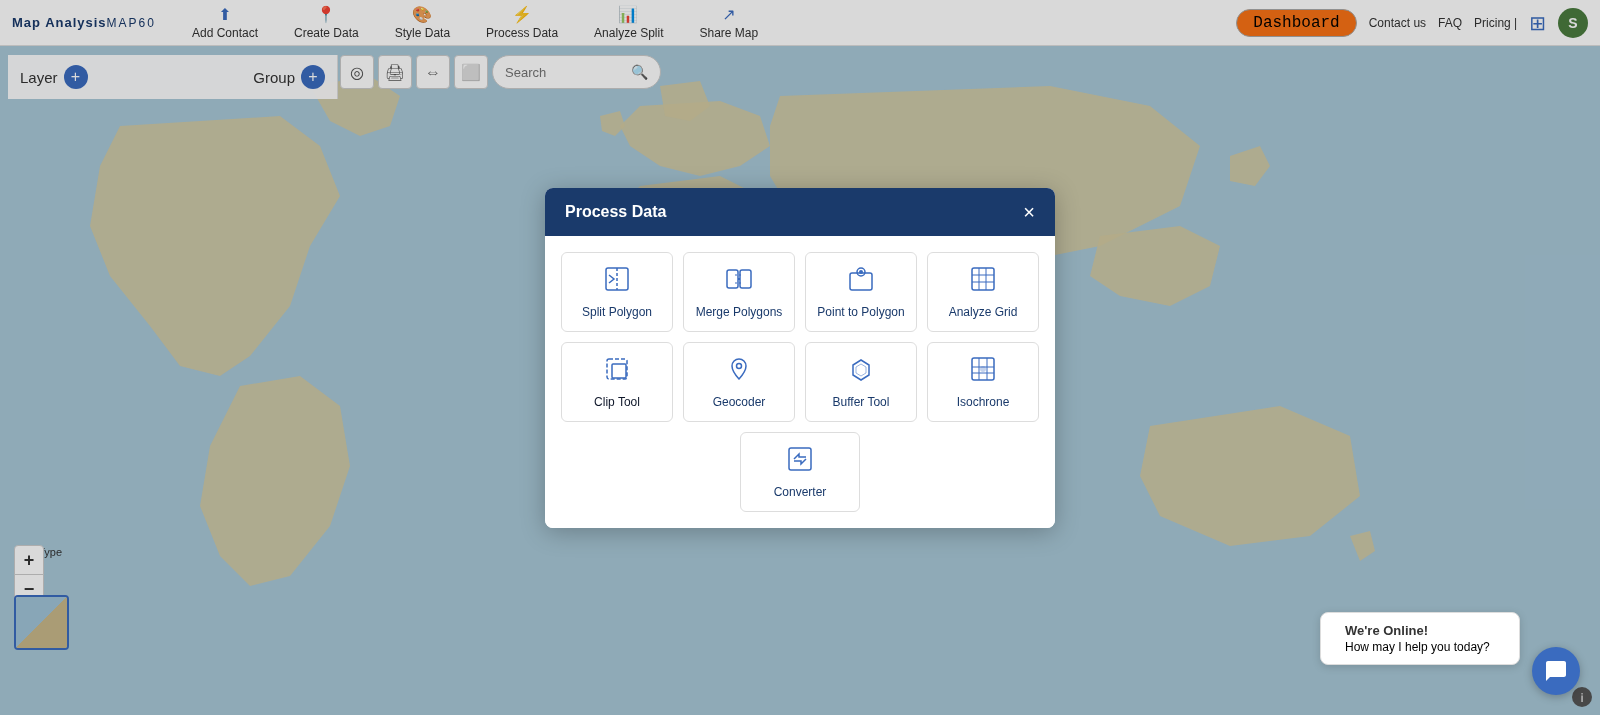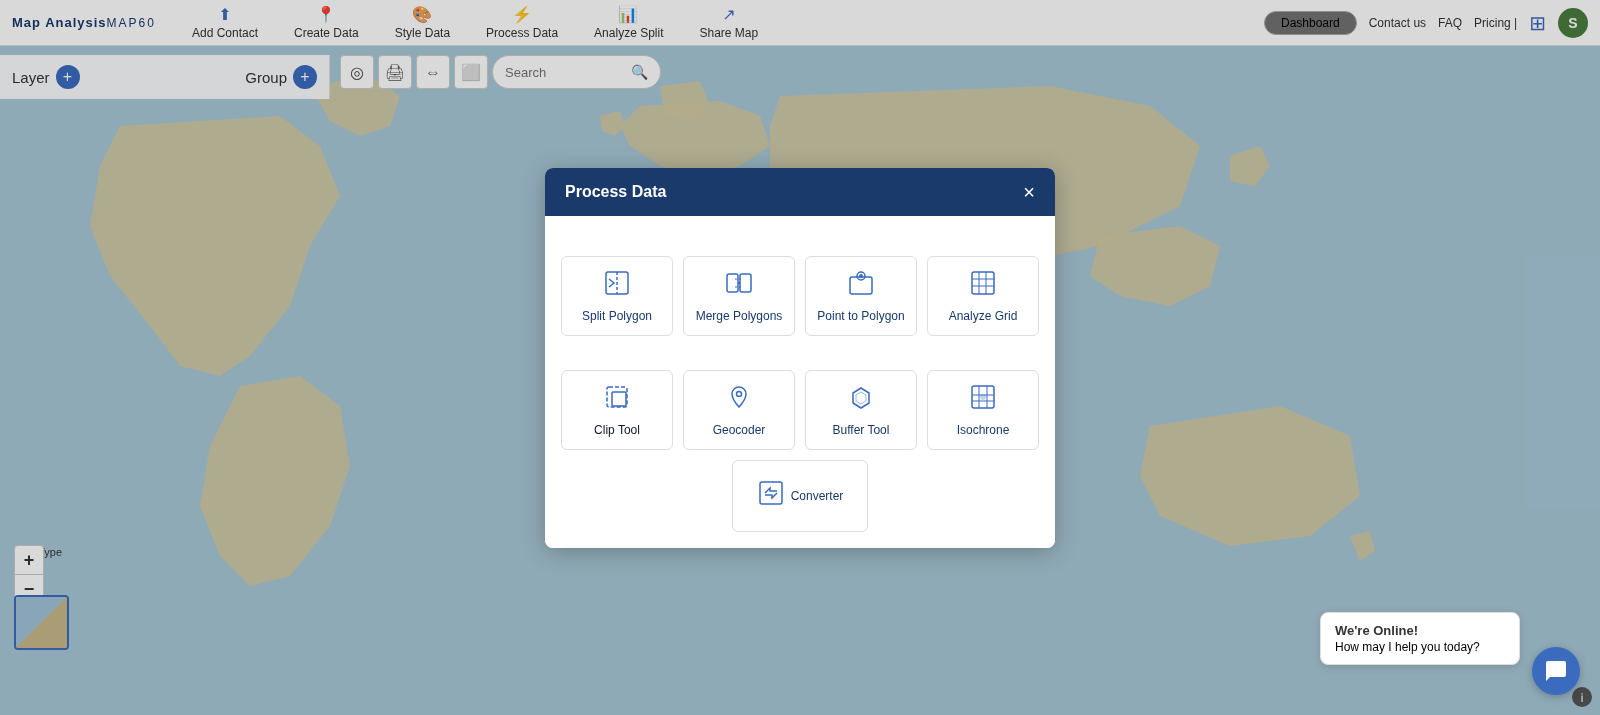--- a/index.html
+++ b/index.html
@@ -27,7 +27,7 @@
     .nav-right { display: flex; align-items: center; gap: 12px; margin-left: auto; }
     .nav-dashboard-btn {
       border: 1px solid #aaa; border-radius: 20px; padding: 4px 16px;
-      font-size: 12px; cursor: pointer; background: #737373;
+      font-size: 16px; cursor: pointer; background: #f97316; font-family: Liberation Mono, monospace;
     }
     .nav-right-link { font-size: 12px; color: #333; cursor: pointer; }
     .nav-grid-icon { font-size: 20px; color: #3a6bbf; cursor: pointer; }

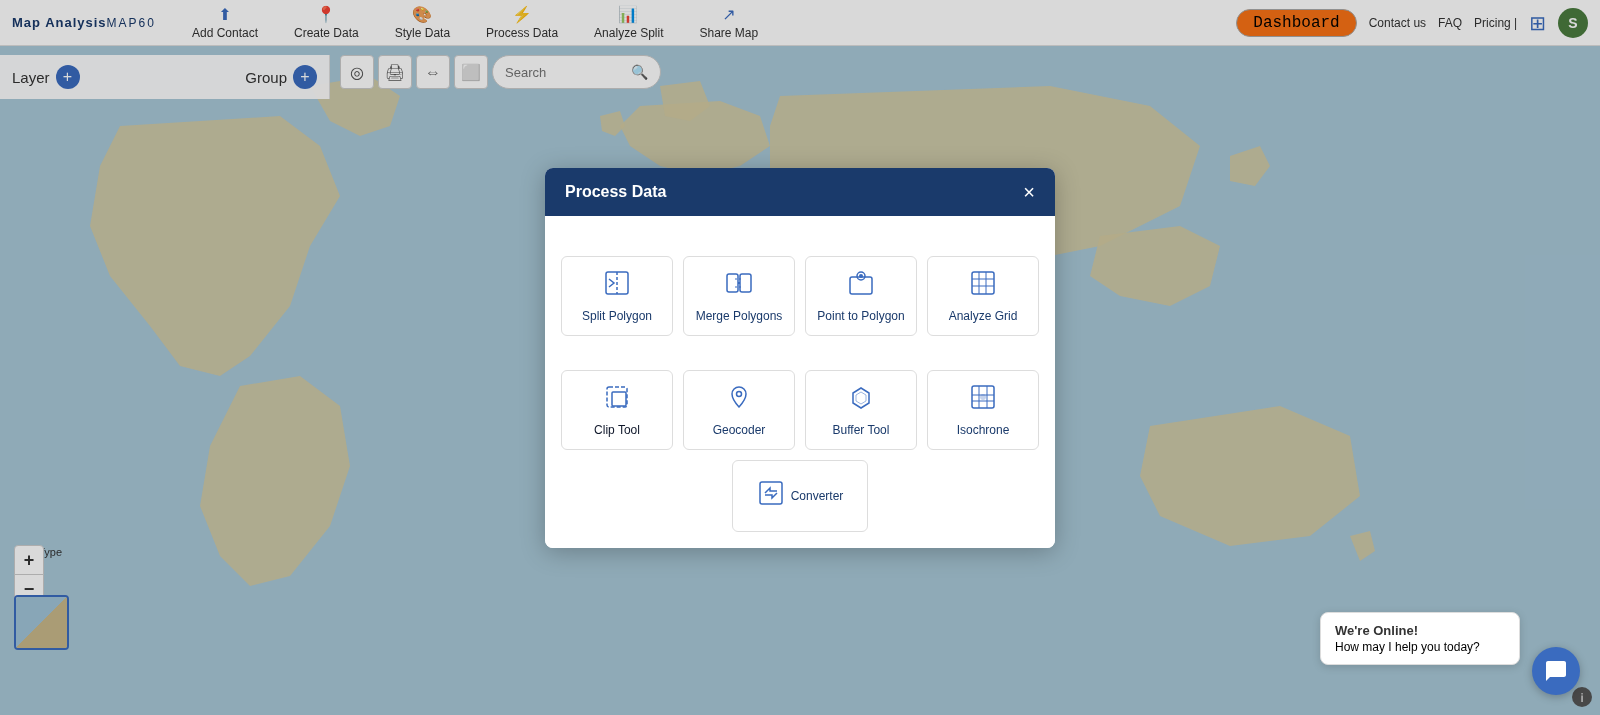--- a/index.html
+++ b/index.html
@@ -67,7 +67,7 @@
 
     
     .sidebar {
-      position: absolute; top: 55px; left: 0; width: 330px;
+      position: absolute; top: 55px; left: 8px; width: 330px;
       background: rgba(255,255,255,0.95); border-right: 1px solid #ddd;
       z-index: 50; padding: 10px 12px;
     }

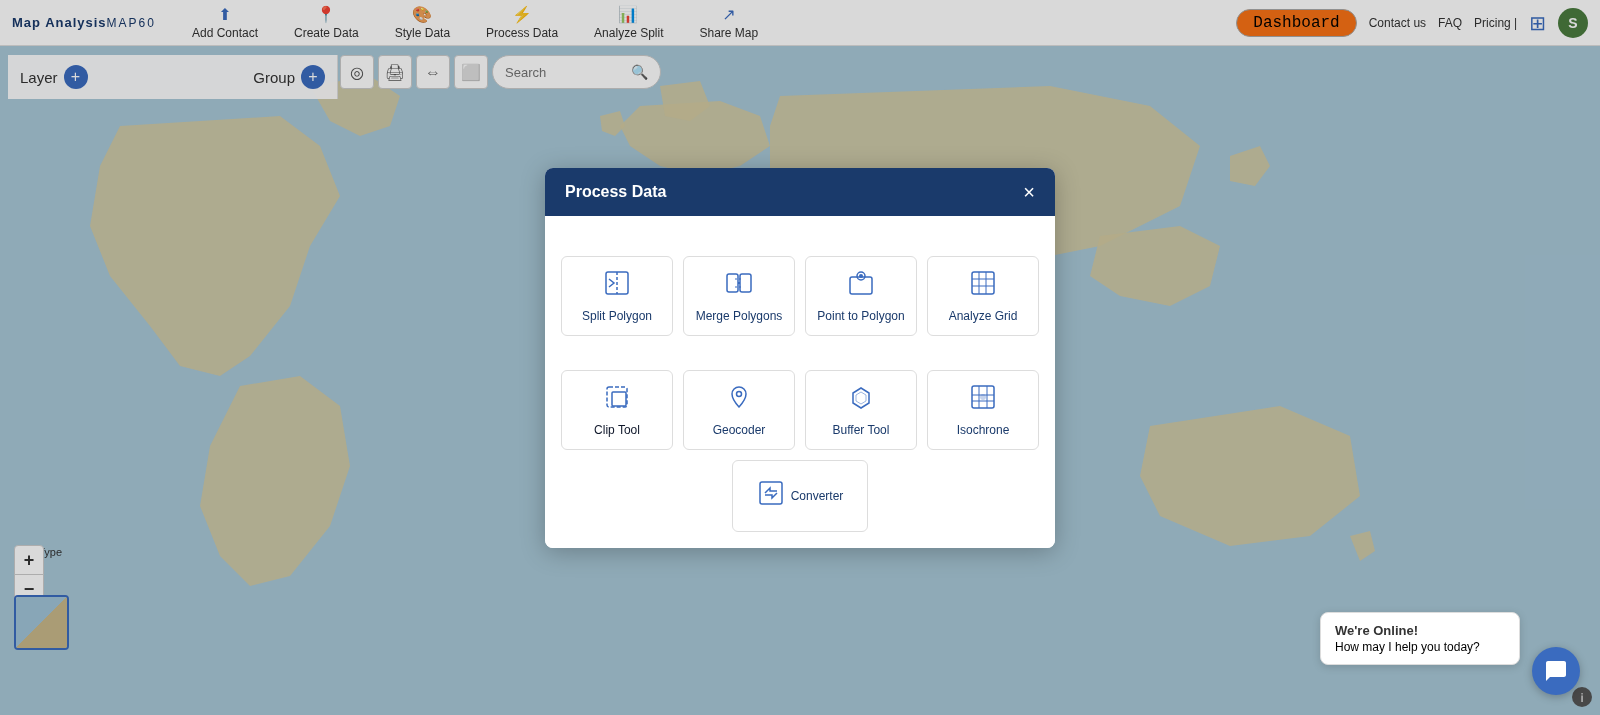--- a/index.html
+++ b/index.html
@@ -160,7 +160,7 @@
       border: 1px solid #ddd; border-radius: 6px; padding: 12px 8px;
       display: flex; flex-direction: column; align-items: center; justify-content: center;
       cursor: pointer; background: #fff; gap: 6px; font-size: 13px; color: #1a3a6b;
-      text-align: center; min-height: 72px; margin-top: 24px;
+      text-align: center; min-height: 72px;
     }
     .tool-icon { font-size: 22px; color: #3a6bbf; }
     .tool-btn-center {

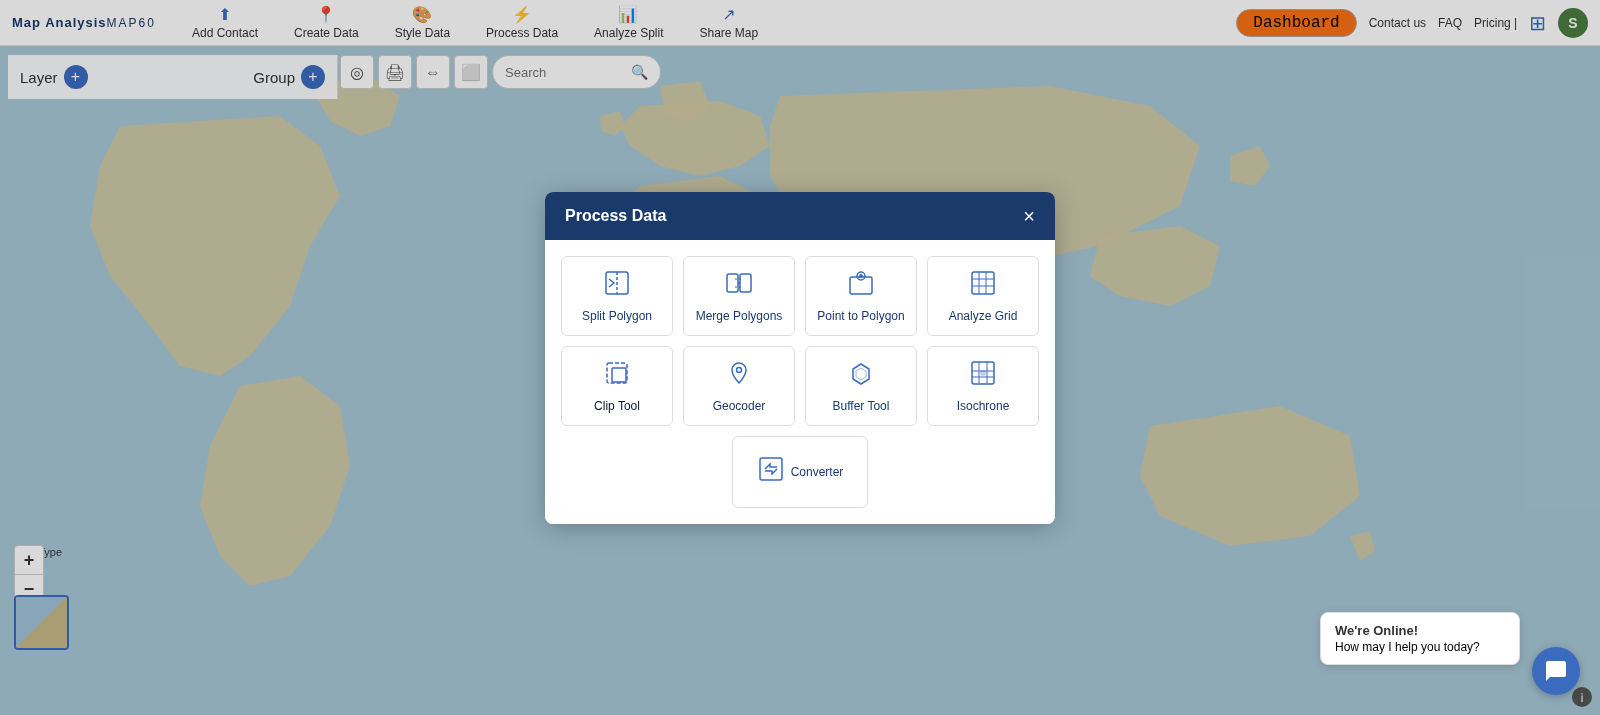--- a/index.html
+++ b/index.html
@@ -165,7 +165,7 @@
     .tool-icon { font-size: 22px; color: #3a6bbf; }
     .tool-btn-center {
       border: 1px solid #ddd; border-radius: 6px; padding: 12px 24px;
-      display: flex; flex-direction: row; align-items: center; justify-content: center;
+      display: flex; flex-direction: column; align-items: center; justify-content: center;
       cursor: pointer; background: #fff; gap: 6px; font-size: 13px; color: #1a3a6b;
       min-height: 72px; min-width: 120px;
     }

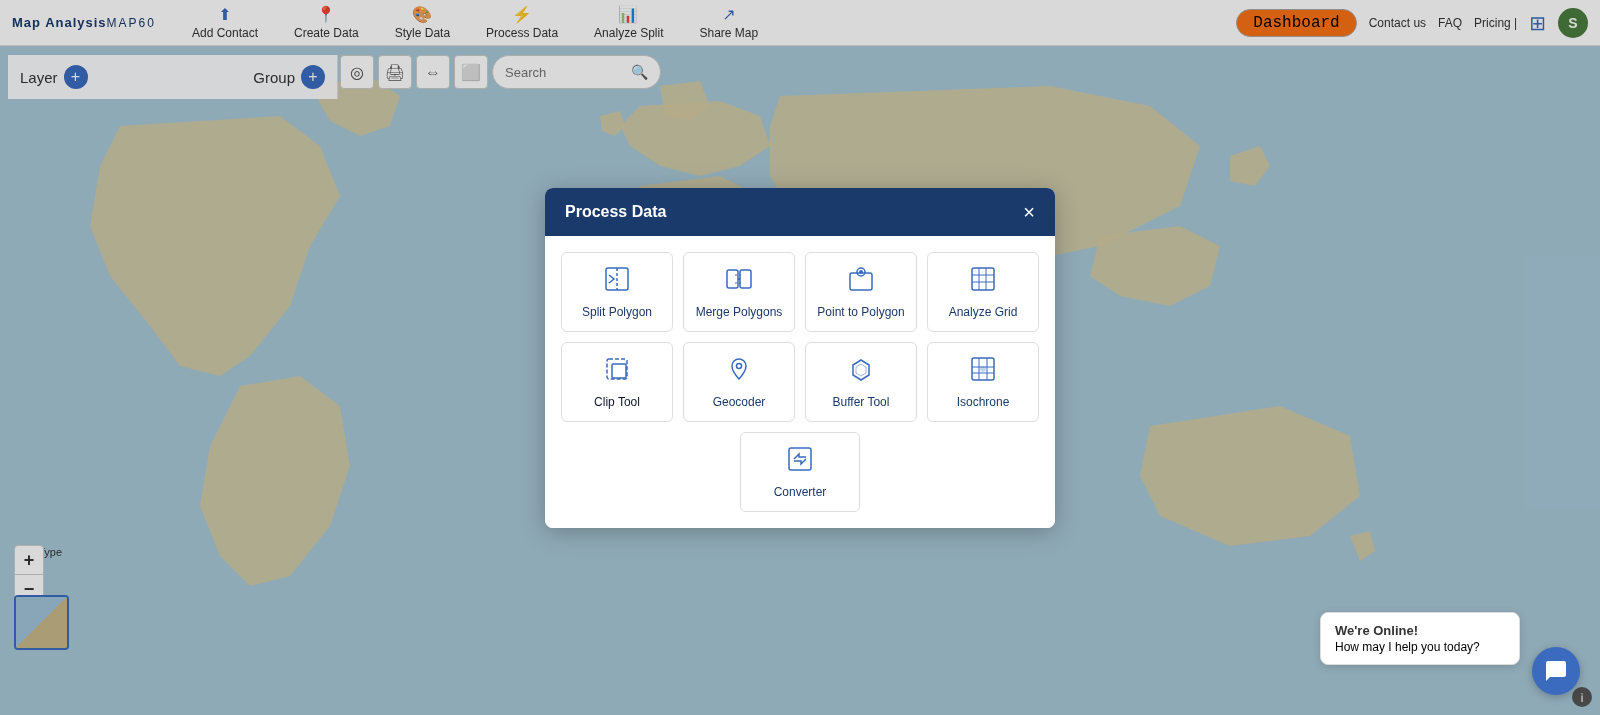--- a/index.html
+++ b/index.html
@@ -117,7 +117,7 @@
     .chat-bubble {
       position: absolute; bottom: 50px; right: 80px; z-index: 200;
       background: #fff; border: 1px solid #ddd; border-radius: 8px;
-      padding: 10px 14px; box-shadow: 0 2px 8px rgba(0,0,0,0.15);
+      padding: 10px 24px; box-shadow: 0 2px 8px rgba(0,0,0,0.15);
       font-size: 13px; min-width: 200px; margin-left: 29px;
     }
     .chat-bubble .chat-title { font-weight: bold; color: #333; margin-bottom: 2px; }

